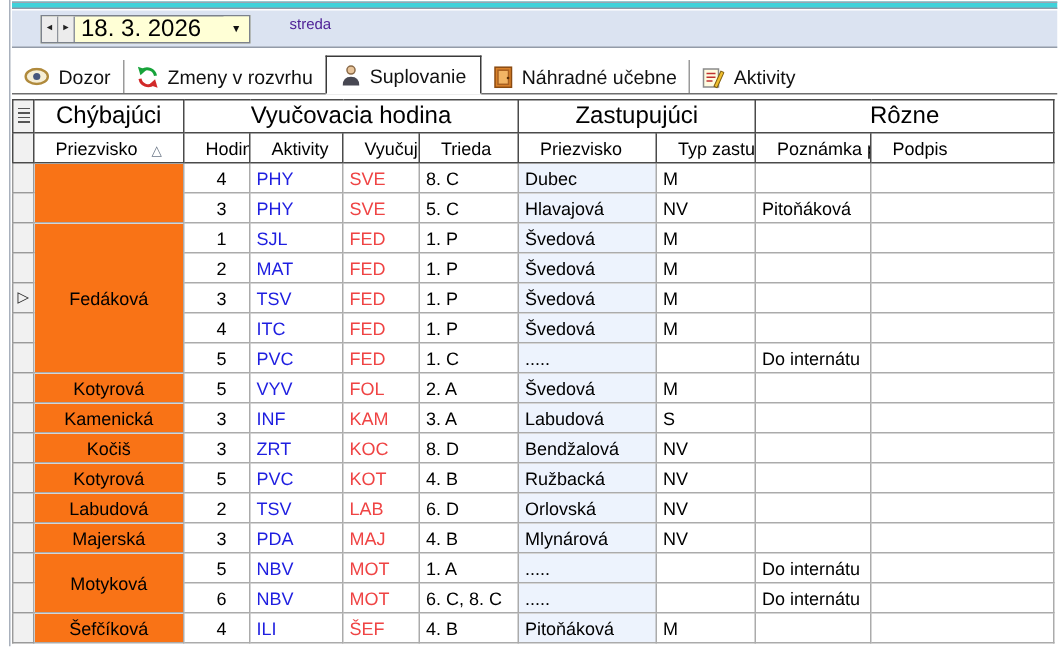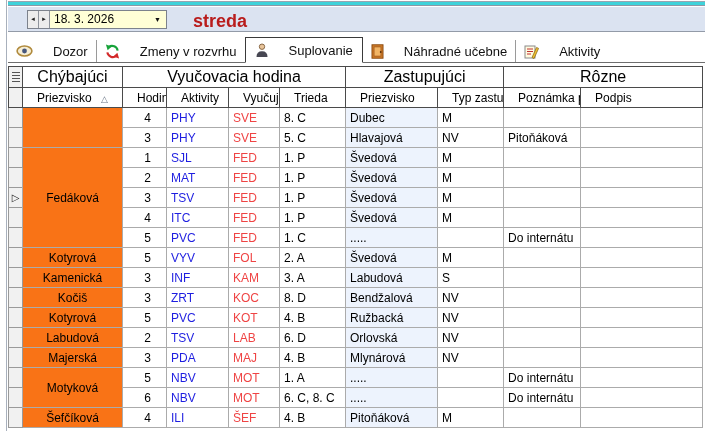--- a/index.html
+++ b/index.html
@@ -21,7 +21,7 @@
                 border:1px solid #7c828c; display:flex; background:#ffffd6; }
   .spin-btn { width:11px; height:100%; background:#ececec; border-right:1px solid #8f949c;
               font-size:6px; line-height:17px; text-align:center; color:#222; cursor:pointer; }
-  .date-text { flex:1; font-size:12px; line-height:17px; padding-left:4px; color:#000; }
+  .date-text { flex:1; font-size:16px; line-height:17px; padding-left:4px; color:#000; }
   .drop-btn { width:17px; height:100%; background:#ffffd6; text-align:center;
               font-size:7px; line-height:17px; color:#111; cursor:pointer; }
   .day-label { position:absolute; left:185px; top:4px; font-size:18px; font-weight:bold; color:#b91c1c; }

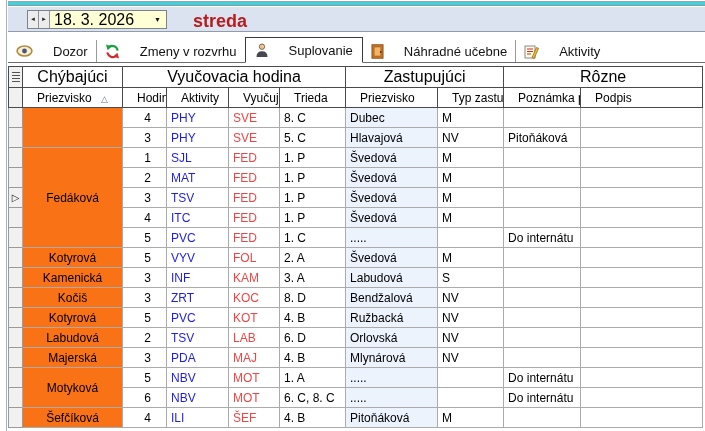--- a/index.html
+++ b/index.html
@@ -24,7 +24,7 @@
   .date-text { flex:1; font-size:16px; line-height:17px; padding-left:4px; color:#000; }
   .drop-btn { width:17px; height:100%; background:#ffffd6; text-align:center;
               font-size:7px; line-height:17px; color:#111; cursor:pointer; }
-  .day-label { position:absolute; left:185px; top:4px; font-size:18px; font-weight:bold; color:#b91c1c; }
+  .day-label { position:absolute; left:185px; top:4px; font-size:10px; font-weight:normal; color:#4c1d95; }
 
   
   .tabbar { position:absolute; left:8px; top:36px; right:0; height:27px;

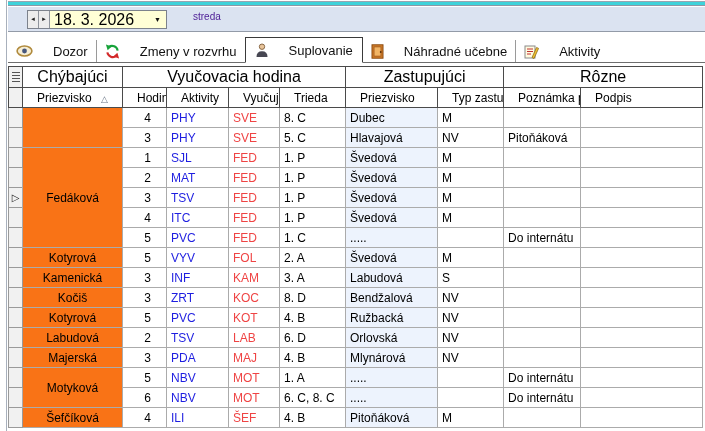--- a/index.html
+++ b/index.html
@@ -29,7 +29,7 @@
   
   .tabbar { position:absolute; left:8px; top:36px; right:0; height:27px;
             display:flex; align-items:flex-end; border-bottom:1px solid #6e6e6e; background:#fff; }
-  .tab { display:flex; align-items:center; gap:20px; height:22px; padding:0 8px;
+  .tab { display:flex; align-items:center; gap:6px; height:22px; padding:0 8px;
          font-size:13px; color:#111; cursor:pointer; white-space:nowrap; }
   .tab:not(.active) + .tab:not(.active) { border-left:1px solid #9a9a9a; }
   .tab.active { height:26px; background:#fff; border:1px solid #3a3a3a; border-bottom:1px solid #fff;

